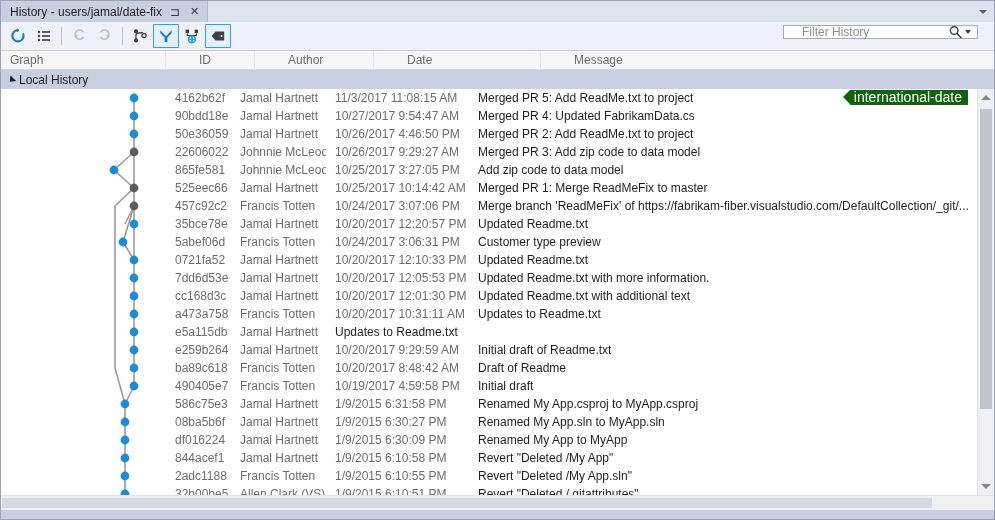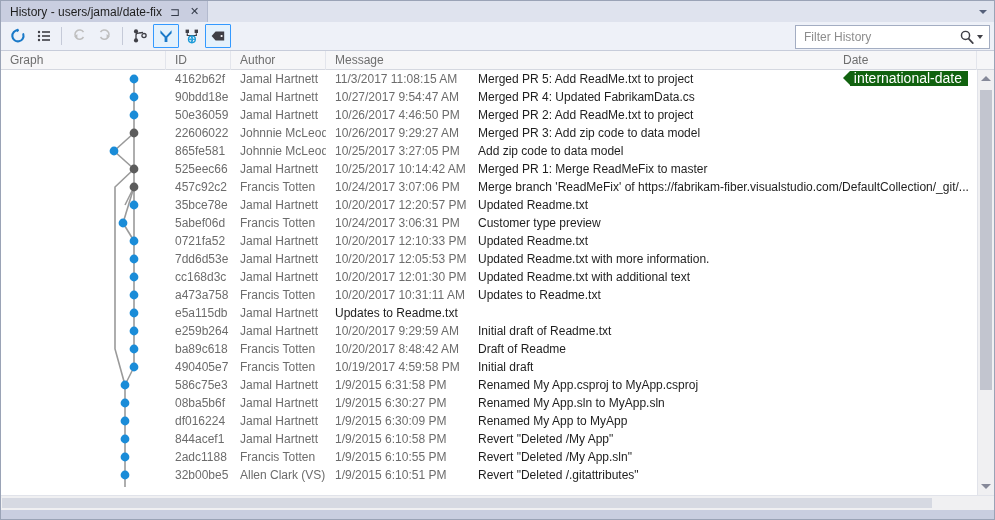--- a/index.html
+++ b/index.html
@@ -95,13 +95,13 @@
   }
   .filterbox {
     position: absolute;
-    right: 4px; top: 3px;
-    width: 195px; height: 24px;
+    right: 16px; top: 3px;
+    width: 195px; height: 14px;
     background: #ffffff;
     border: 1px solid #a3adc2;
     display: flex;
     align-items: center;
-    padding: 0 2px 0 6px;
+    padding: 0 2px 0 16px;
   }
   .filterbox input {
     border: 0; outline: 0;

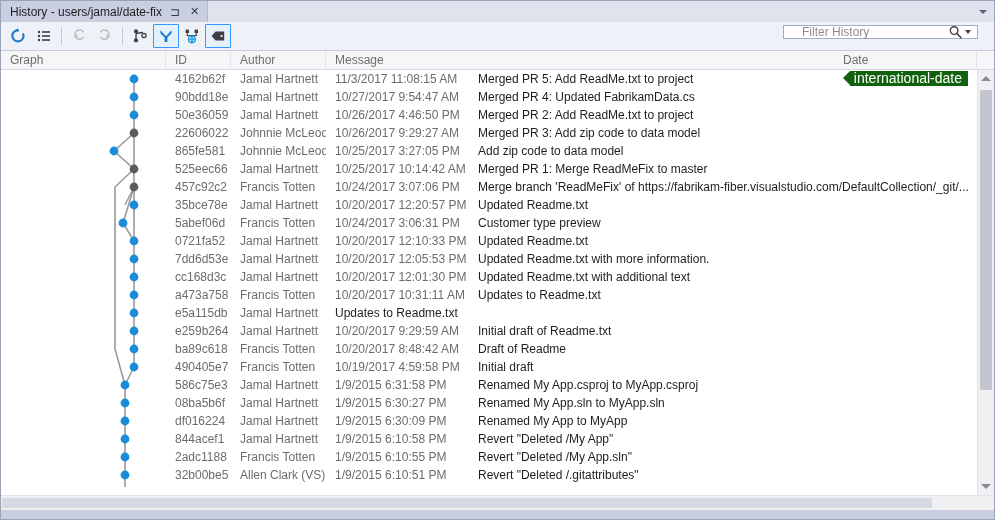--- a/index.html
+++ b/index.html
@@ -141,7 +141,8 @@
     display: flex;
     align-items: center;
     flex: 0 0 auto;
-    padding-right: 17px;
+    padding-right: 26px;
+    gap: 24px;
   }
   .colheaders .ch {
     font-size: 12px;

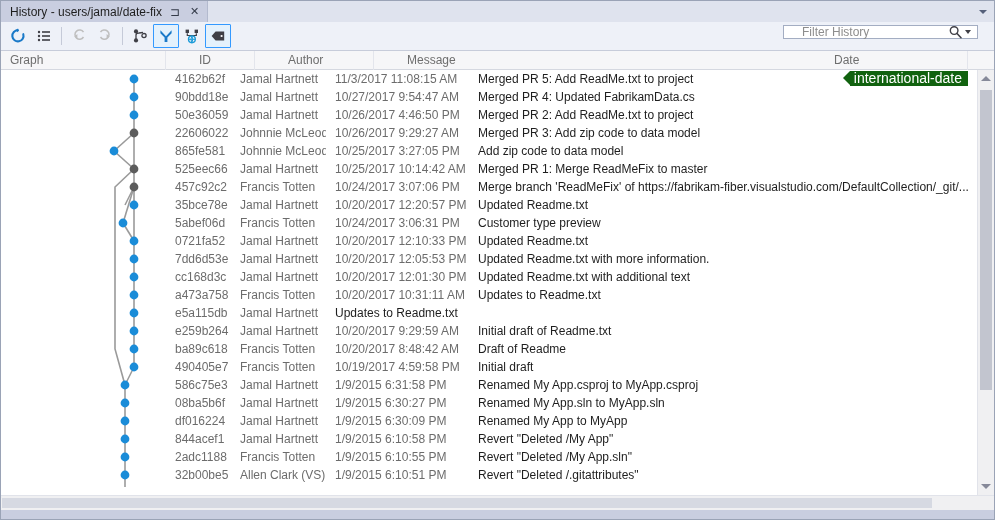--- a/index.html
+++ b/index.html
@@ -406,8 +406,8 @@
       <div class="ch ch-graph">Graph</div>
       <div class="ch ch-id">ID</div>
       <div class="ch ch-author">Author</div>
+      <div class="ch ch-date">Date</div>
       <div class="ch ch-msg">Message</div>
-      <div class="ch ch-date">Date</div>
     </div>
 
 

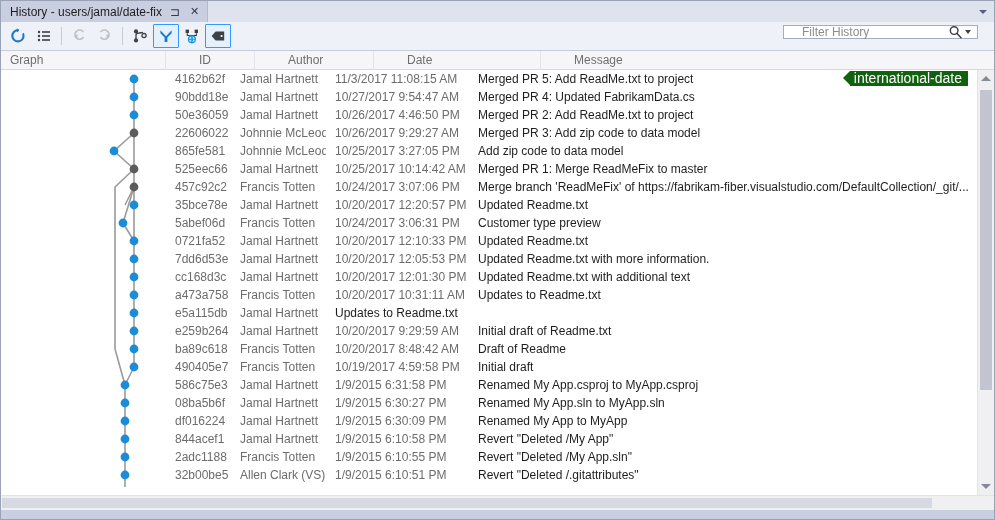--- a/index.html
+++ b/index.html
@@ -410,6 +410,10 @@
       <div class="ch ch-msg">Message</div>
     </div>
 
+    <div class="grouprow">
+      <span class="tri"></span>
+      <span class="glabel">Local History</span>
+    </div>
 
     <div class="rowsarea">
       <div class="rows-scroll">

